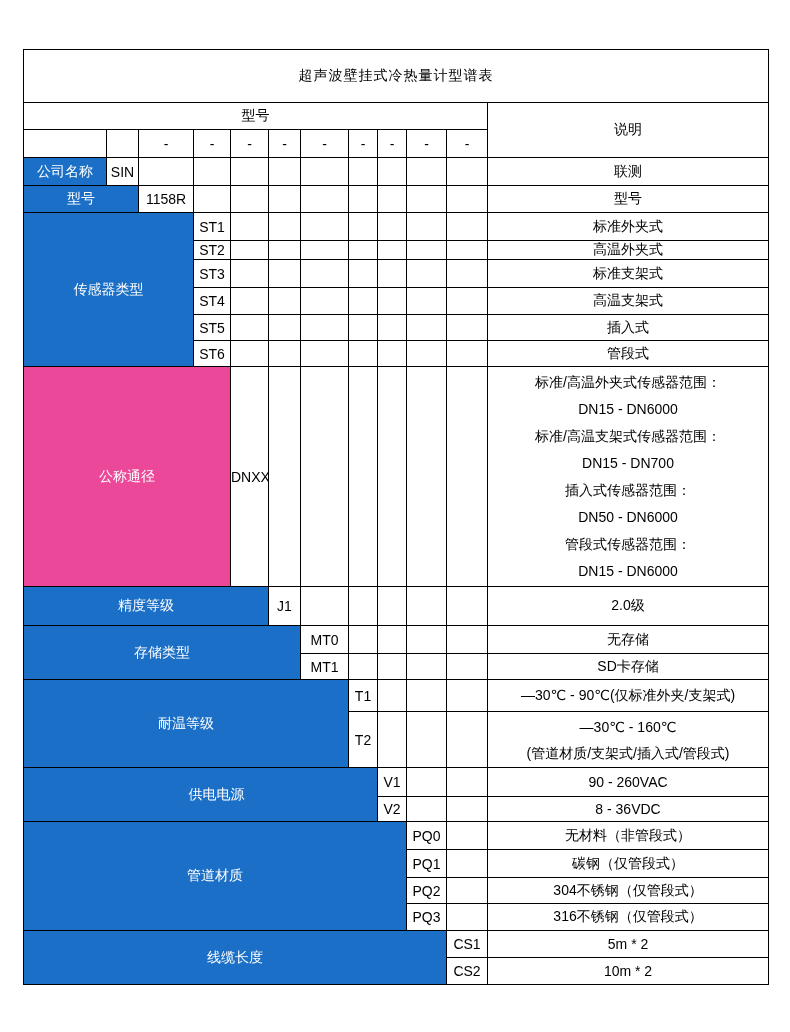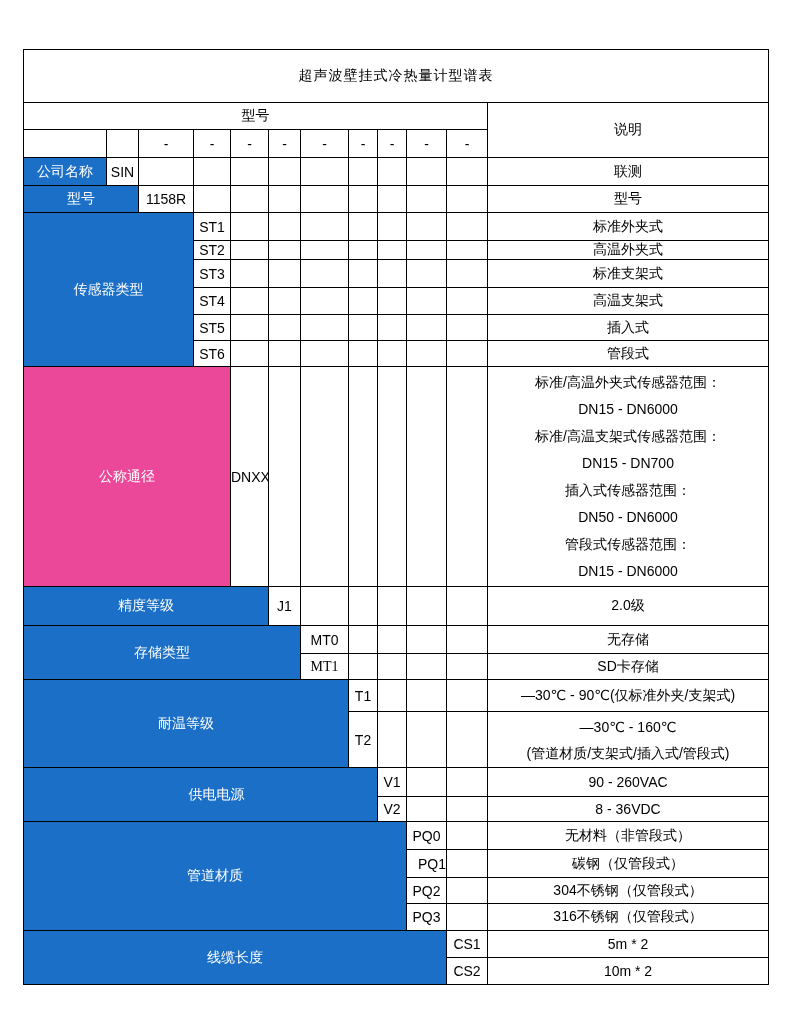--- a/index.html
+++ b/index.html
@@ -225,7 +225,7 @@
     <td class="desc" style="border-color: rgb(0, 0, 0);">无存储</td>
   </tr>
   <tr style="height:26px">
-    <td class="code" style="border-color: rgb(0, 0, 0); font-family: Liberation Serif, serif;">MT1</td>
+    <td class="code" style="border-color: rgb(0, 0, 0);">MT1</td>
     <td style="border-color: rgb(0, 0, 0);"></td>
         <td style="border-color: rgb(0, 0, 0);"></td>
         <td style="border-color: rgb(0, 0, 0);"></td>

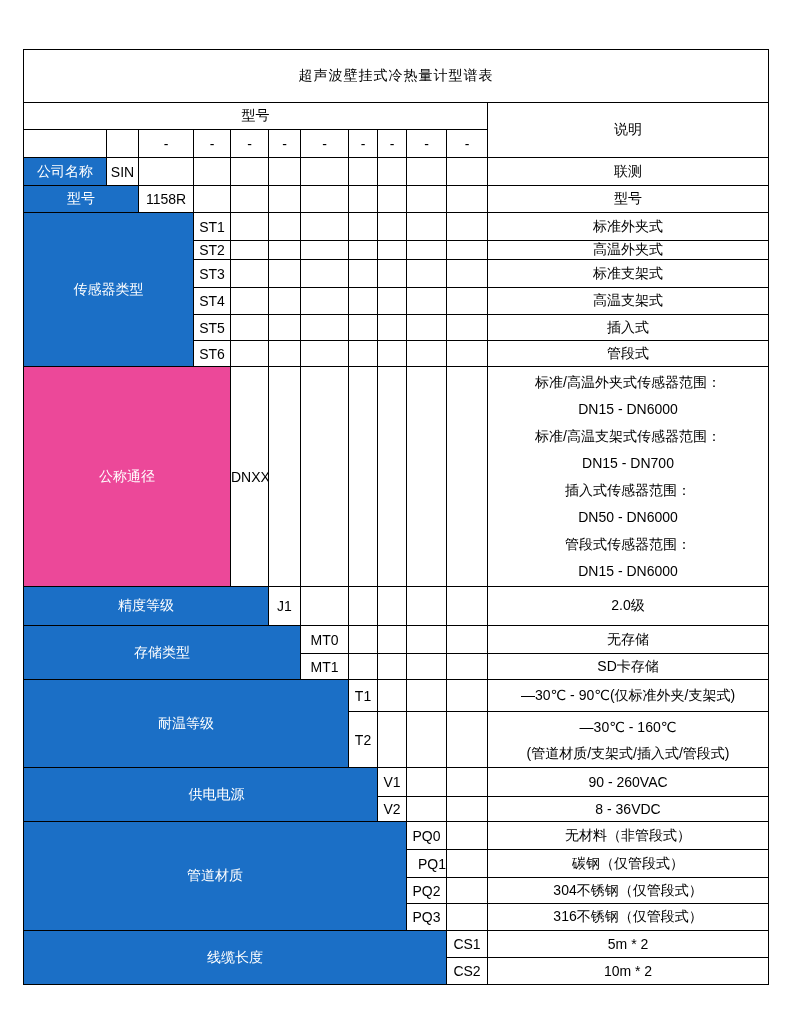--- a/index.html
+++ b/index.html
@@ -273,7 +273,7 @@
     <td class="desc" style="border-color: rgb(0, 0, 0);">无材料（非管段式）</td>
   </tr>
   <tr style="height:28px">
-    <td class="code" style="border-color: rgb(0, 0, 0); text-align: right;">PQ1</td>
+    <td class="code" style="border-color: rgb(0, 0, 0);">PQ1</td>
     <td style="border-color: rgb(0, 0, 0);"></td>
     <td class="desc" style="border-color: rgb(0, 0, 0);">碳钢（仅管段式）</td>
   </tr>

